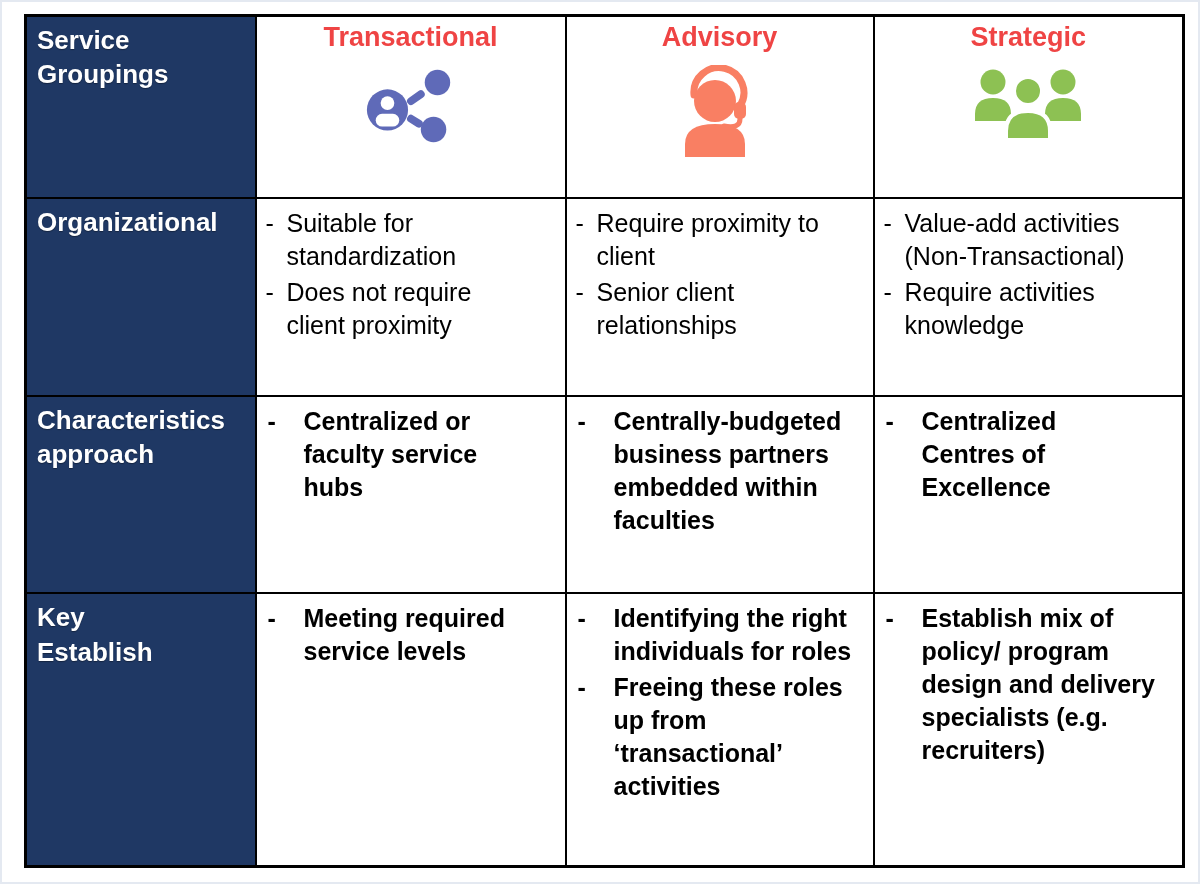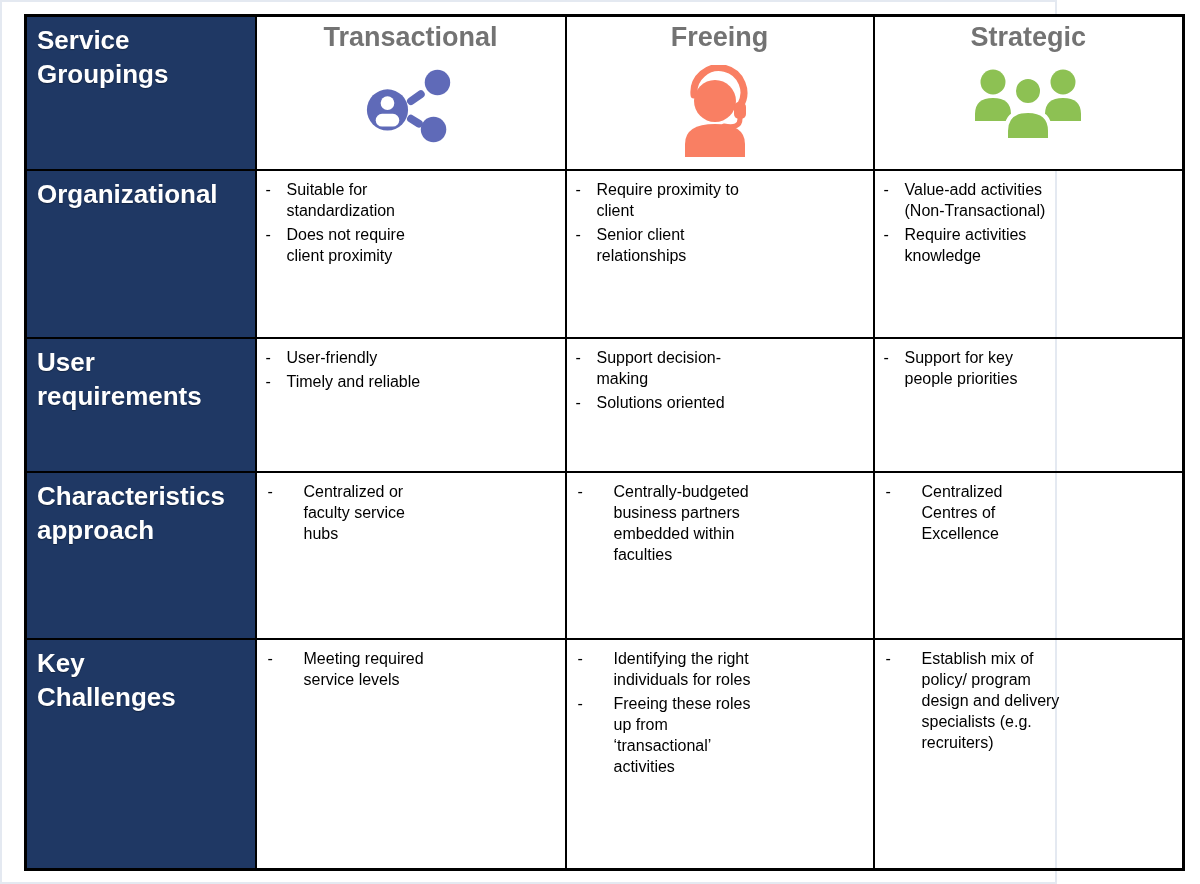--- a/index.html
+++ b/index.html
@@ -4,7 +4,7 @@
 <style>
   html,body { margin:0; padding:0; background:#ffffff; }
   .frame {
-    width:1057px; height:884px; box-sizing:border-box;
+    width:1200px; height:884px; box-sizing:border-box;
     background:#ffffff; border:2px solid #e4e9f1;
     padding:12px 8px 14px 22px;
     font-family:"Liberation Sans", sans-serif;

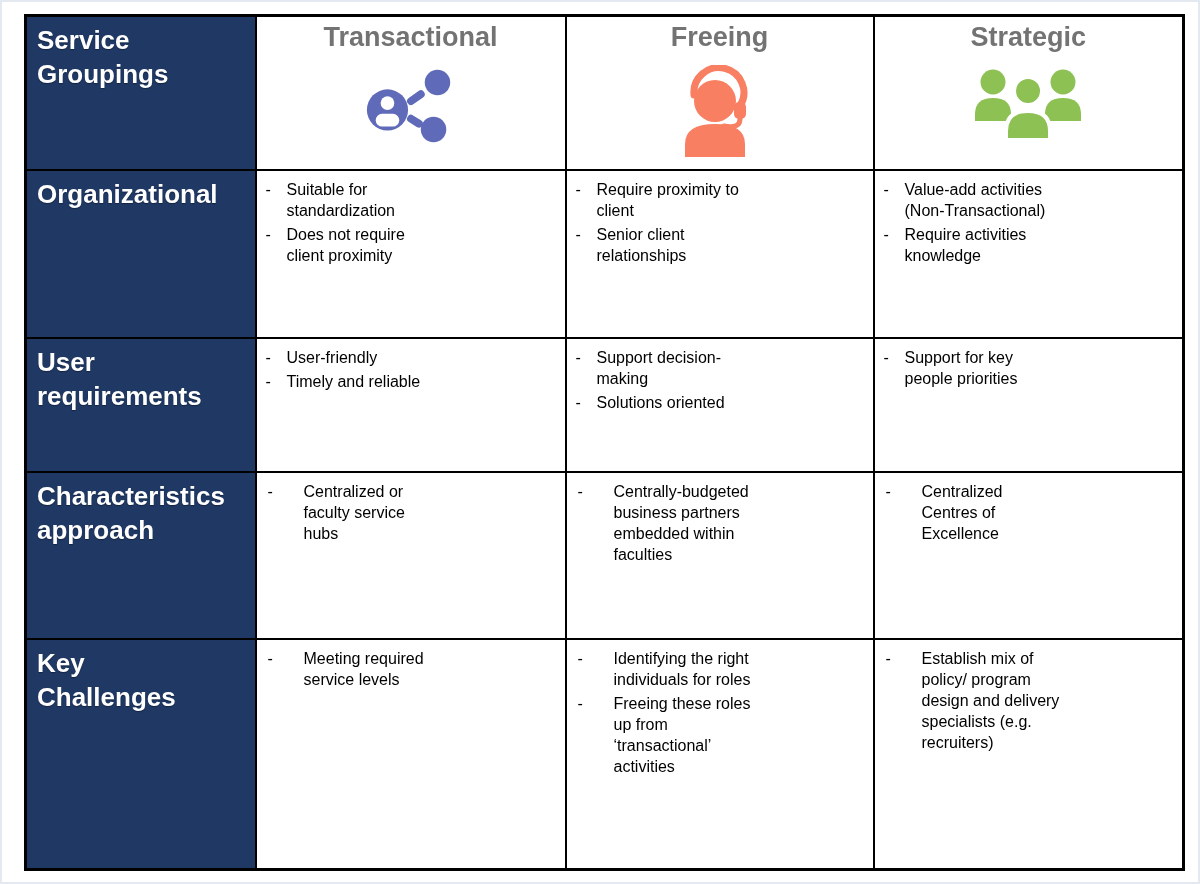--- a/index.html
+++ b/index.html
@@ -25,7 +25,7 @@
     text-shadow:0 1px 1px rgba(0,0,0,.35);
   }
   td.head-cell { background:#ffffff; text-align:center; padding-top:4px; }
-  .head-label { font-weight:bold; font-size:27px; color:#737373; line-height:1.2; }
+  .head-label { font-weight:bold; font-size:27px; color:#ef4444; line-height:1.2; }
   .icon-wrap { display:flex; justify-content:center; align-items:center; margin-top:12px; }
   ul.bullets { list-style:none; margin:8px 0 0 0; padding:0 12px 0 0; }
   ul.bullets li {

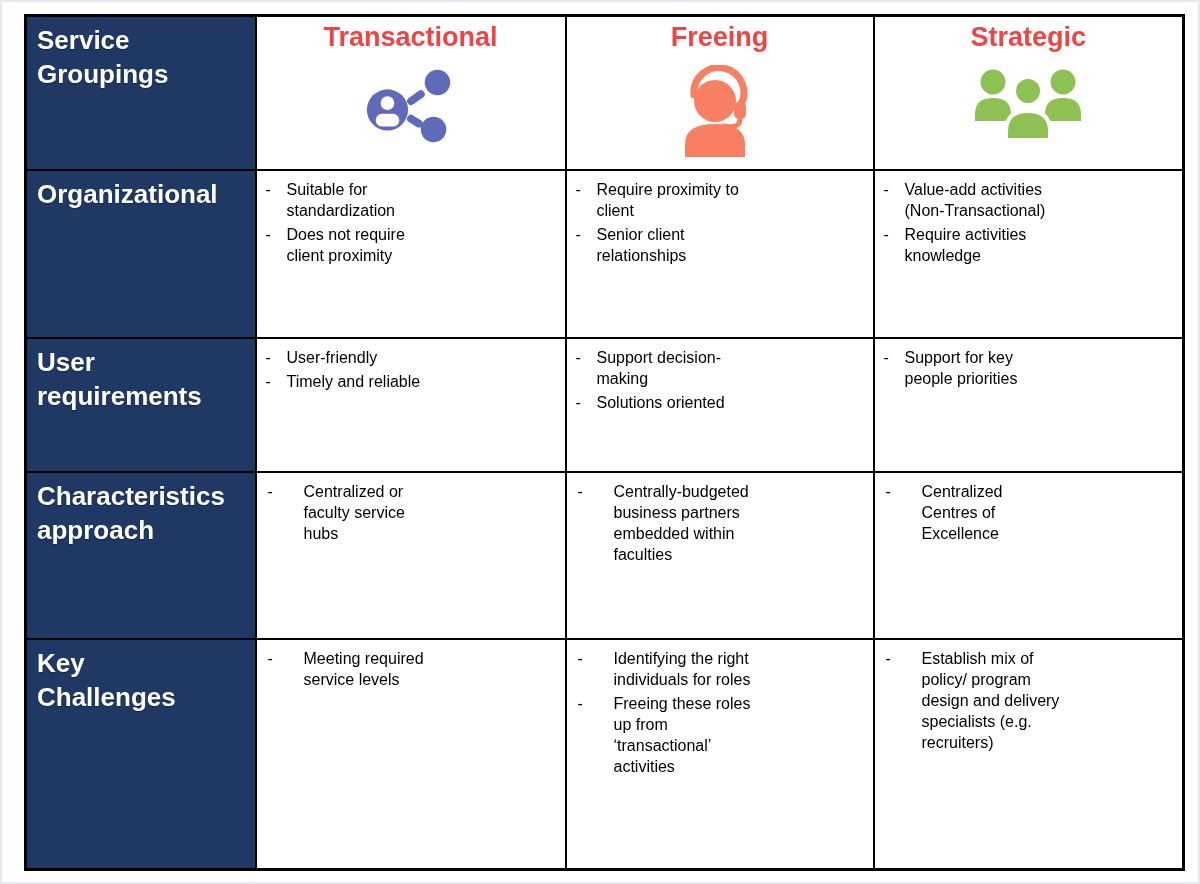--- a/index.html
+++ b/index.html
@@ -66,7 +66,7 @@
             </div>
           </td>
           <td class="head-cell">
-            <div class="head-label">Freeing</div>
+            <div class="head-label">Advisory</div>
             <div class="icon-wrap">
     <svg width="92" height="92" viewBox="0 0 92 92" xmlns="http://www.w3.org/2000/svg">
       <path d="M20 30 A25 25 0 1 1 66 41" fill="none" stroke="#f97f63" stroke-width="7" stroke-linecap="round"></path>

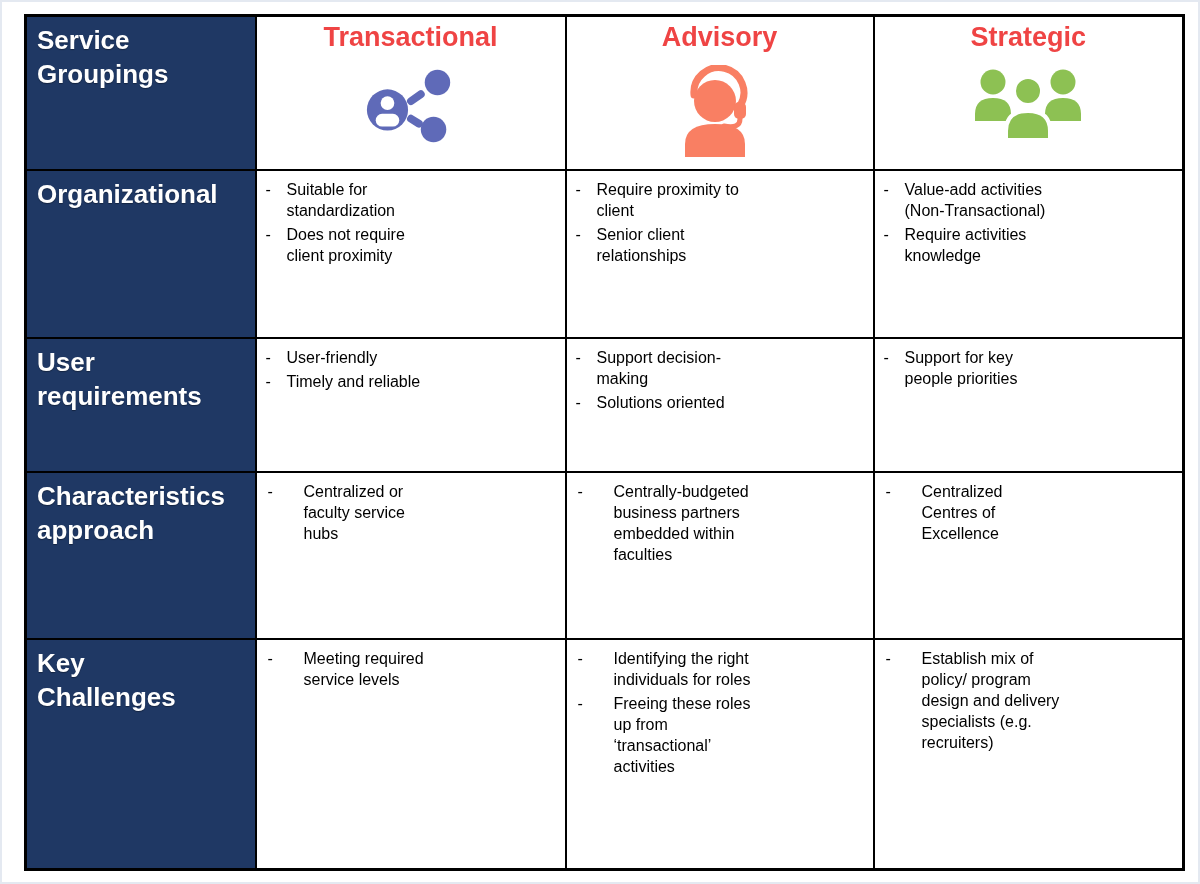--- a/index.html
+++ b/index.html
@@ -30,7 +30,7 @@
   ul.bullets { list-style:none; margin:8px 0 0 0; padding:0 12px 0 0; }
   ul.bullets li {
     position:relative; padding-left:30px; margin-bottom:3px;
-    font-size:16px; line-height:1.32; color:#000; white-space:pre-line;
+    font-size:25px; line-height:1.32; color:#000; white-space:pre-line;
   }
   ul.bullets li::before { content:"-"; position:absolute; left:9px; top:0; }
   tr.wide-gap ul.bullets li { padding-left:47px; }

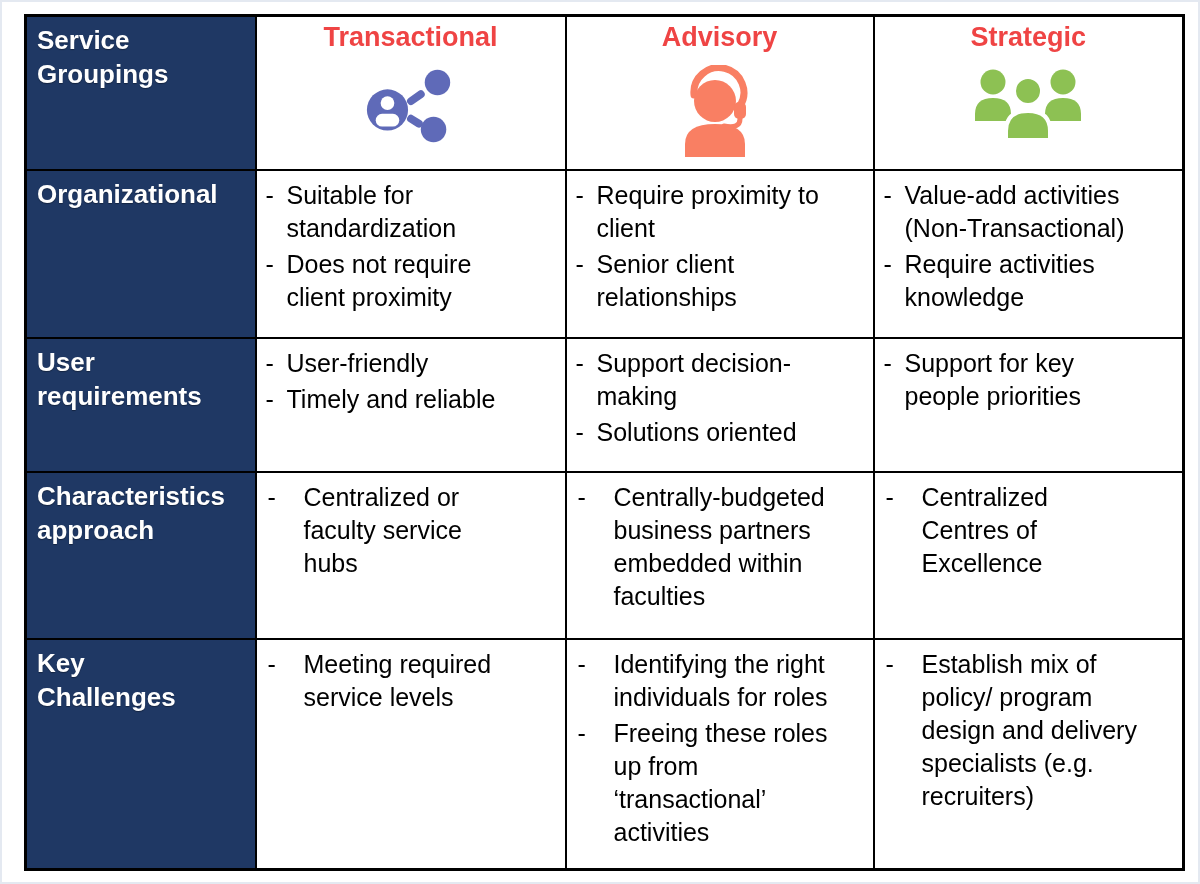--- a/index.html
+++ b/index.html
@@ -118,29 +118,6 @@
             </ul>
           </td>
         </tr>
-        <tr style="height: 134px;">
-          <td class="row-label-cell">User
-requirements</td>
-          <td>
-            <ul class="bullets">
-              <li>User-friendly</li>
-              <li>Timely and reliable</li>
-            </ul>
-          </td>
-          <td>
-            <ul class="bullets">
-              <li>Support decision-
-making</li>
-              <li>Solutions oriented</li>
-            </ul>
-          </td>
-          <td>
-            <ul class="bullets">
-              <li>Support for key
-people priorities</li>
-            </ul>
-          </td>
-        </tr>
         <tr class="wide-gap" style="height: 167px;">
           <td class="row-label-cell">Characteristics
 approach</td>

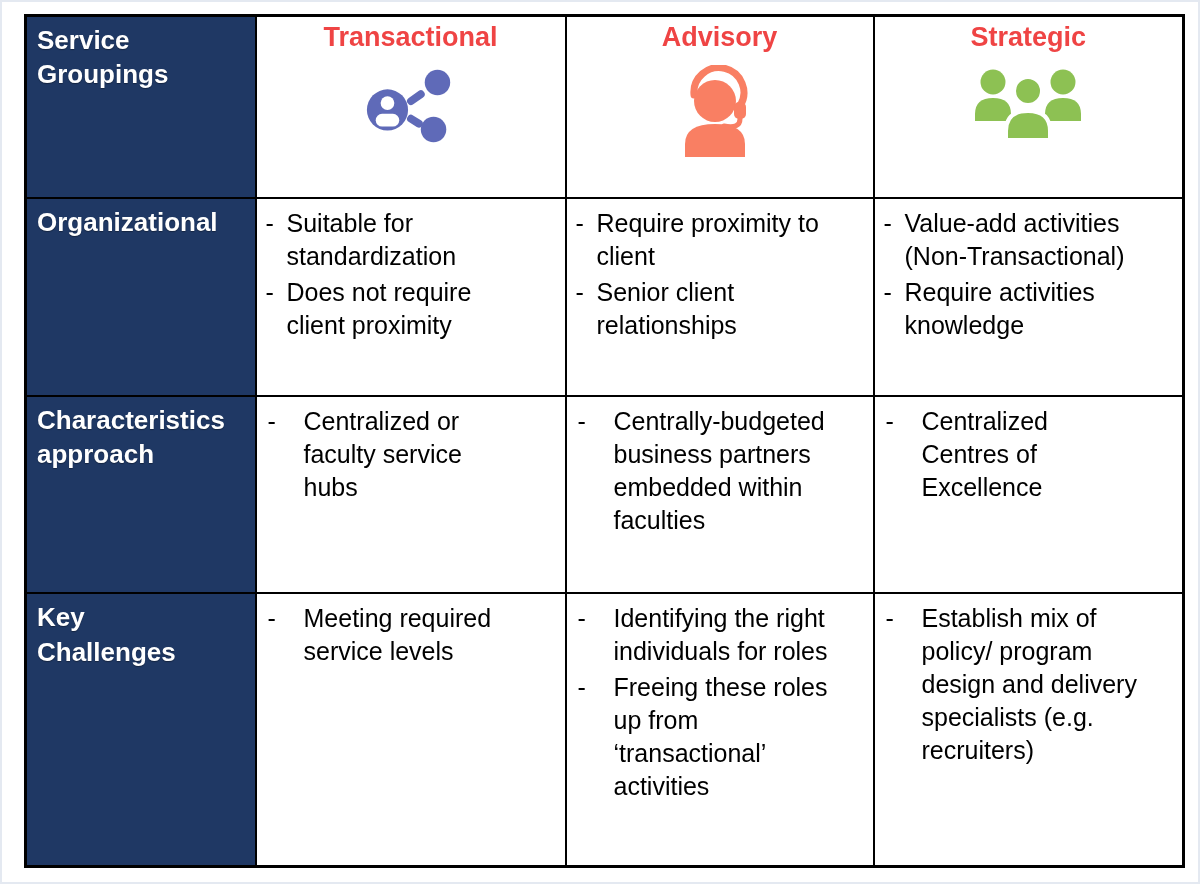--- a/index.html
+++ b/index.html
@@ -33,7 +33,7 @@
     font-size:25px; line-height:1.32; color:#000; white-space:pre-line;
   }
   ul.bullets li::before { content:"-"; position:absolute; left:9px; top:0; }
-  tr.wide-gap ul.bullets li { padding-left:47px; }
+  tr.wide-gap ul.bullets li { padding-left:47px;font-weight:bold; }
   tr.wide-gap ul.bullets li::before { left:11px; }
 </style>
 </head>

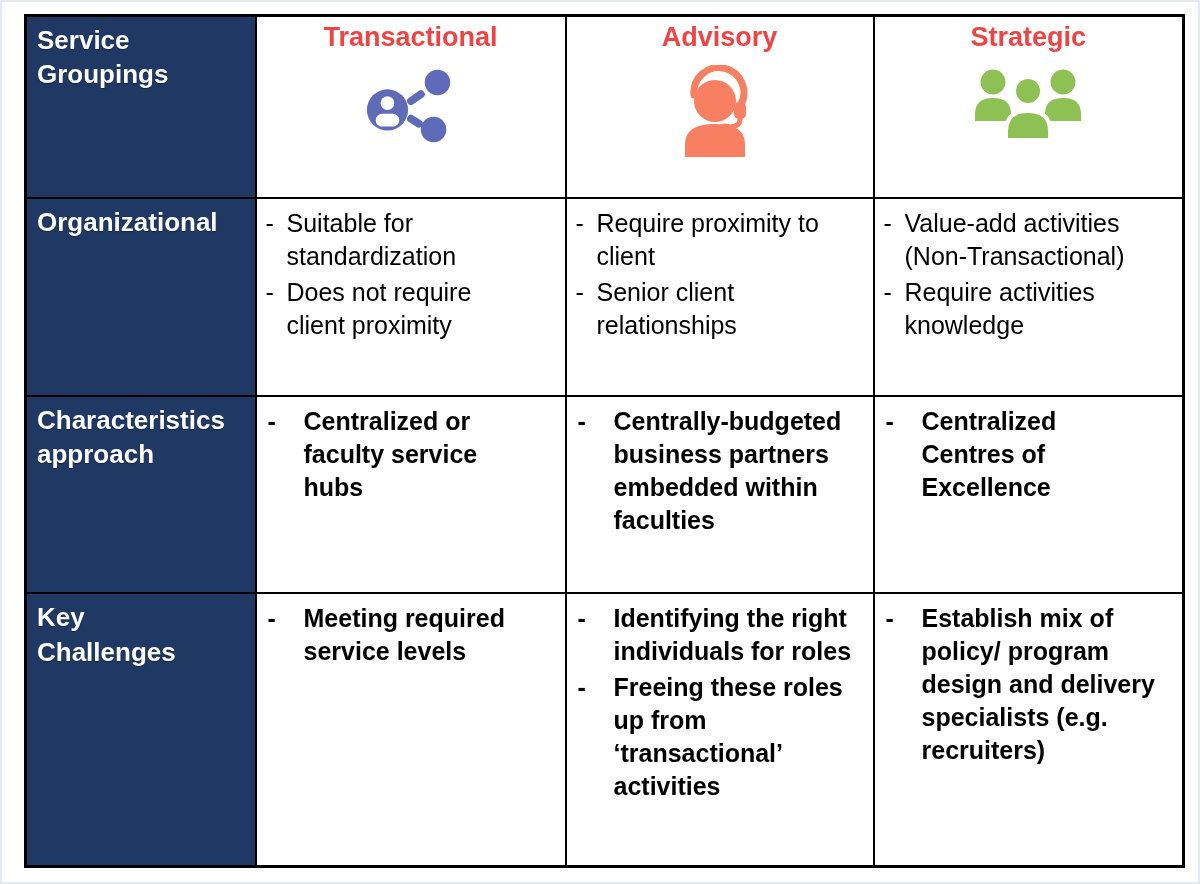--- a/index.html
+++ b/index.html
@@ -146,7 +146,7 @@
         </tr>
         <tr class="wide-gap" style="height: 231px;">
           <td class="row-label-cell">Key
-Challenges</td>
+Establish</td>
           <td>
             <ul class="bullets">
               <li>Meeting required

